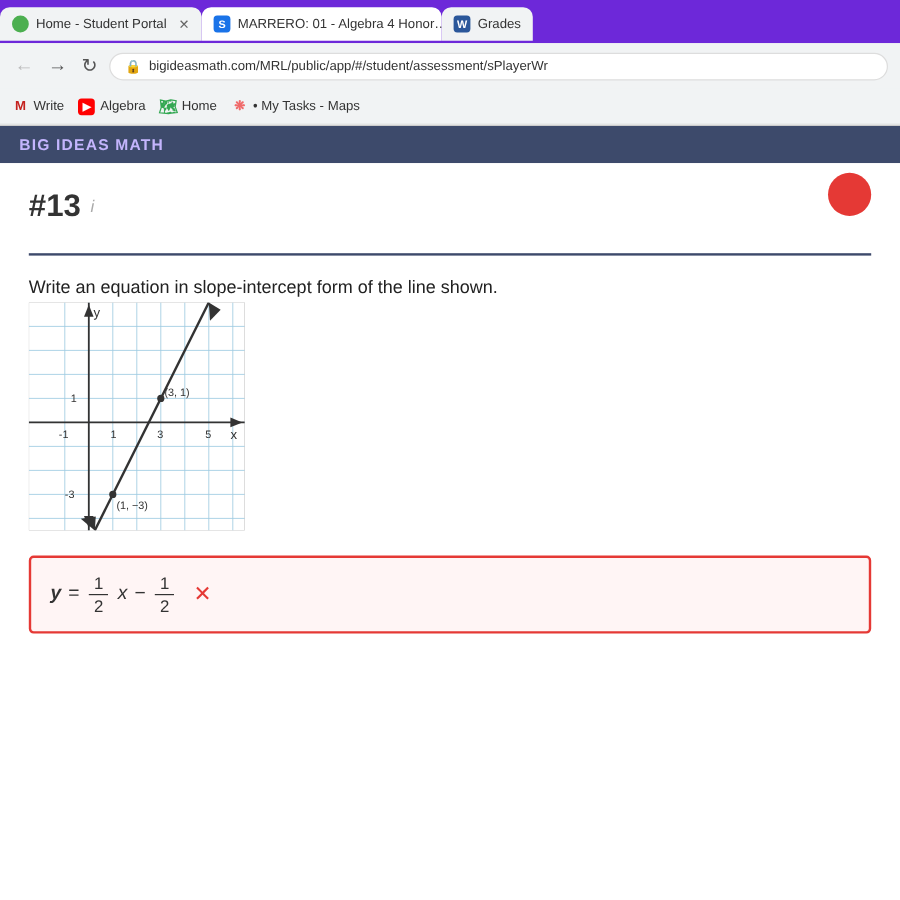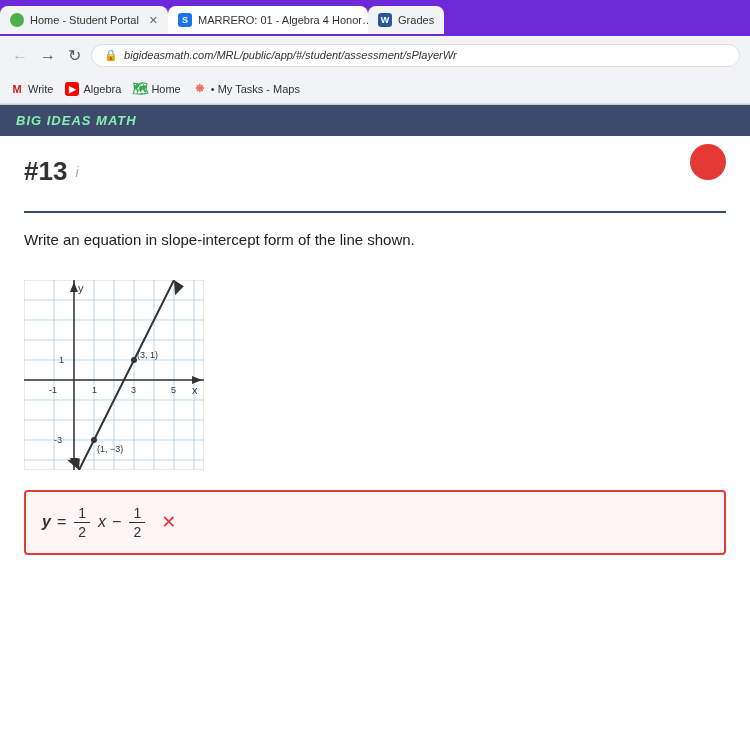--- a/index.html
+++ b/index.html
@@ -110,7 +110,7 @@
       gap: 6px;
     }
     .lock-icon { color: #555; font-size: 11px; }
-    .url-text { font-size: 11px; color: #333; white-space: nowrap; overflow: hidden; font-style: italic; }
+    .url-text { font-size: 11px; color: #333; white-space: nowrap; overflow: hidden; }
 
     
     .bookmarks-bar {

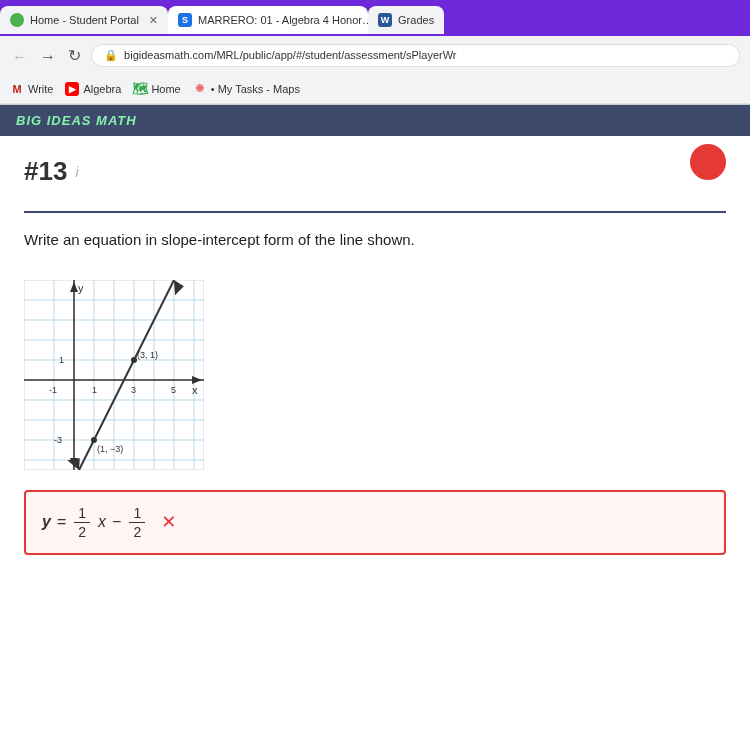--- a/index.html
+++ b/index.html
@@ -149,12 +149,11 @@
     
     .bim-header {
       background: #3d4a6b;
-      color: #86efac;
+      color: #c4b5fd;
       padding: 8px 16px;
       font-size: 13px;
       font-weight: bold;
       letter-spacing: 1px;
-      font-style: italic;
     }
 
     

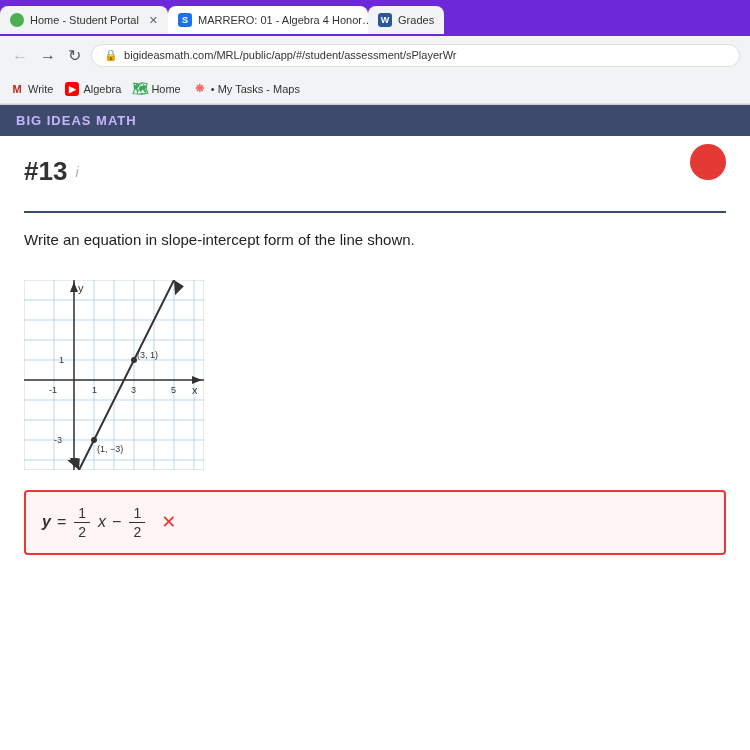--- a/index.html
+++ b/index.html
@@ -195,7 +195,7 @@
     .question-text {
       font-size: 15px;
       color: #222;
-      margin-bottom: 28px;
+      margin-bottom: 0;
       line-height: 1.5;
     }
 

